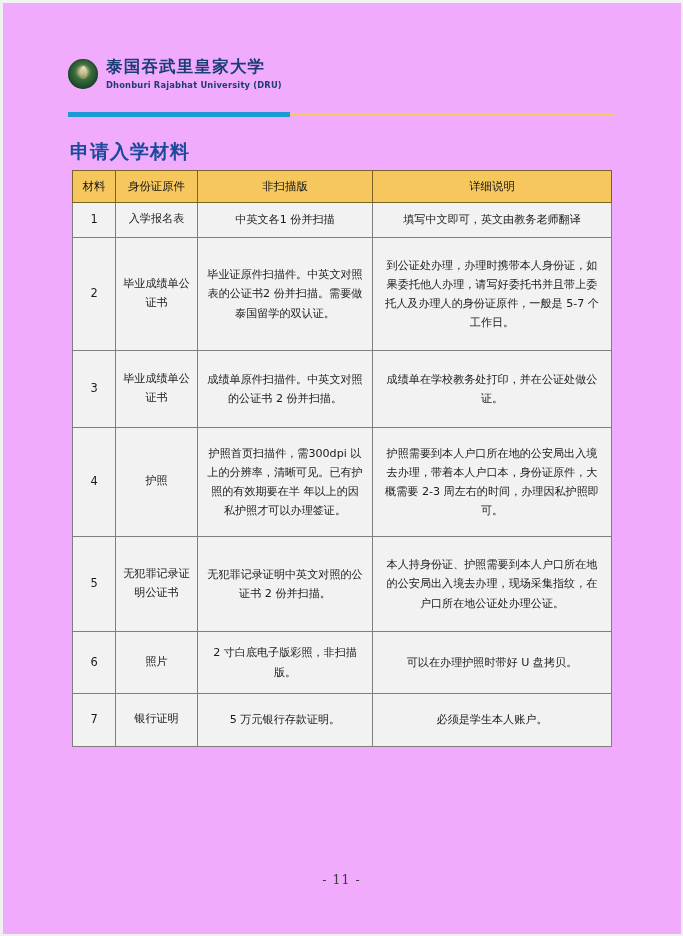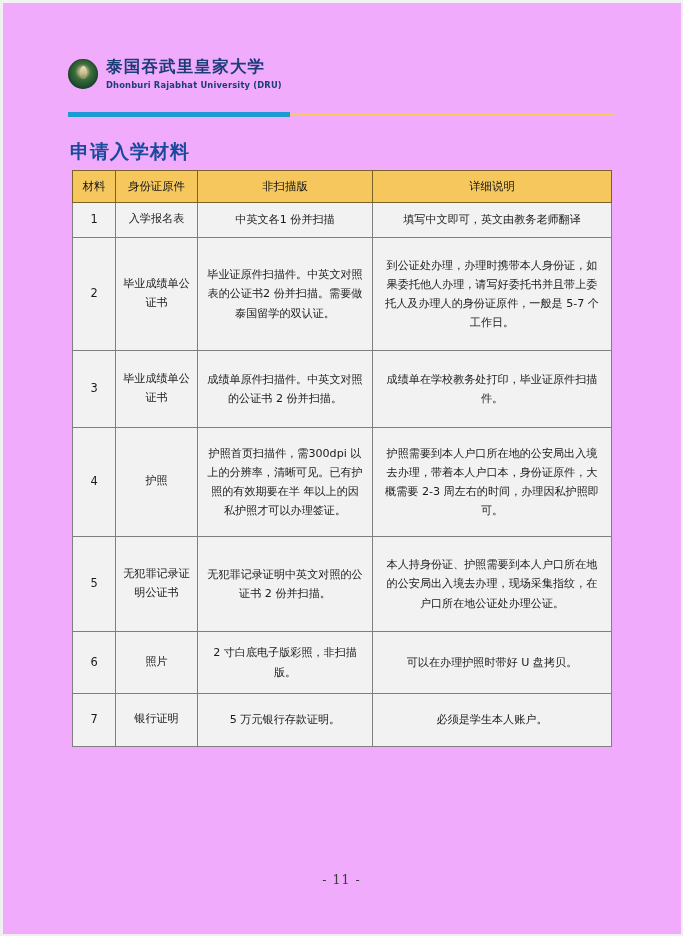--- a/index.html
+++ b/index.html
@@ -255,7 +255,7 @@
             <td class="num">3</td>
             <td class="name">毕业成绩单公证书</td>
             <td class="qty">成绩单原件扫描件。中英文对照的公证书 2 份并扫描。</td>
-            <td class="detail">成绩单在学校教务处打印，毕业证原件扫描件。</td>
+            <td class="detail">成绩单在学校教务处打印，并在公证处做公证。</td>
           </tr>
           <tr class="r4">
             <td class="num">4</td>

